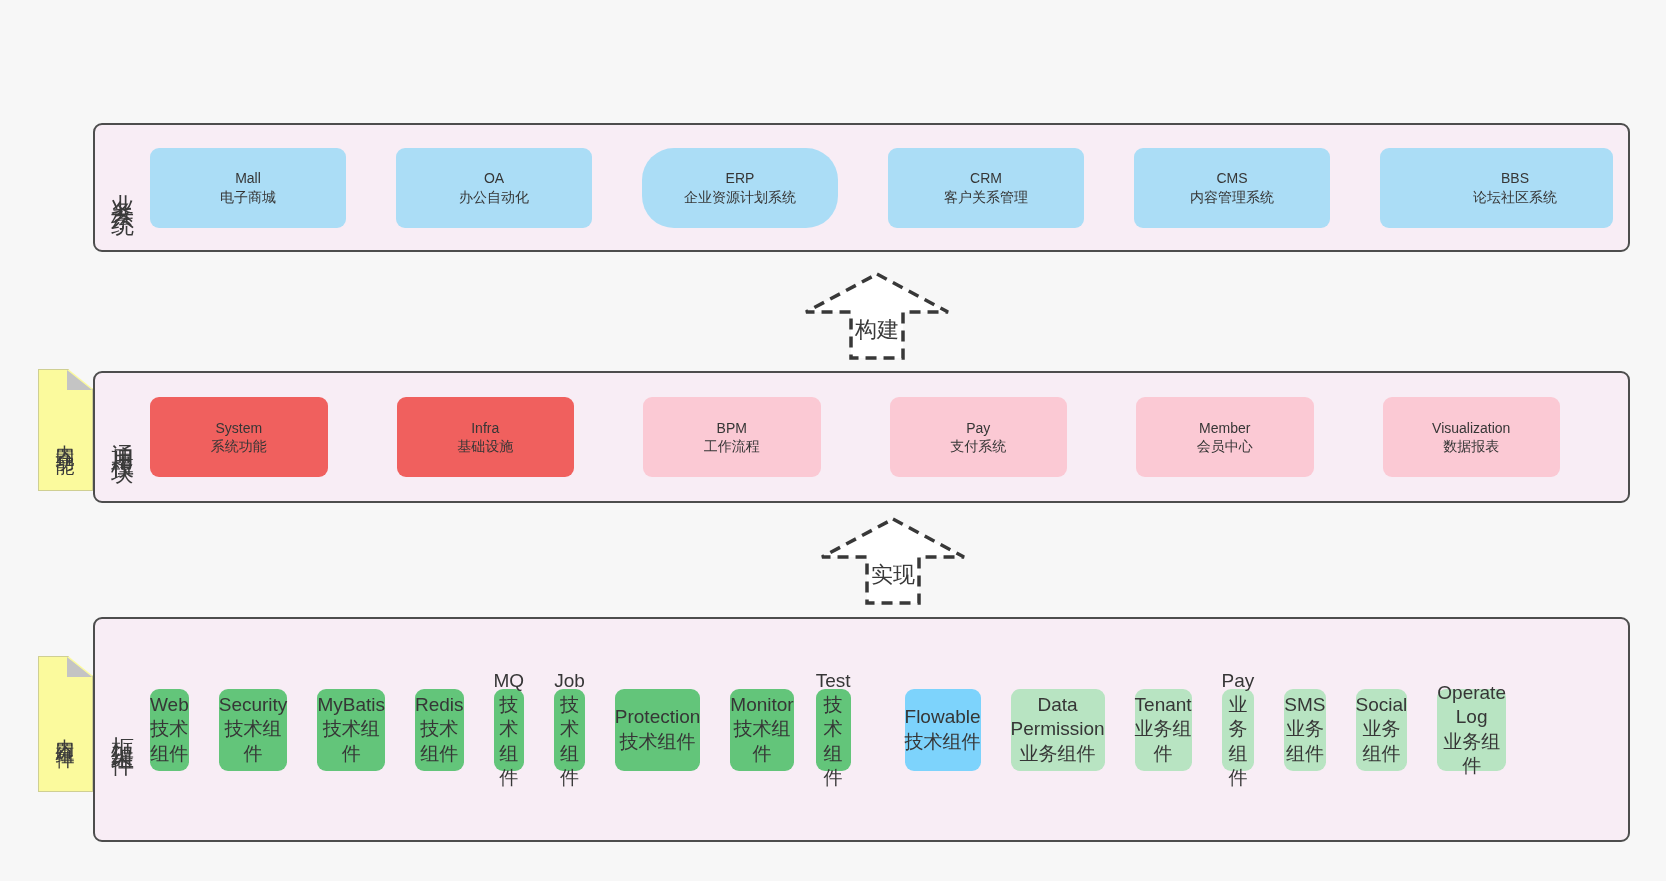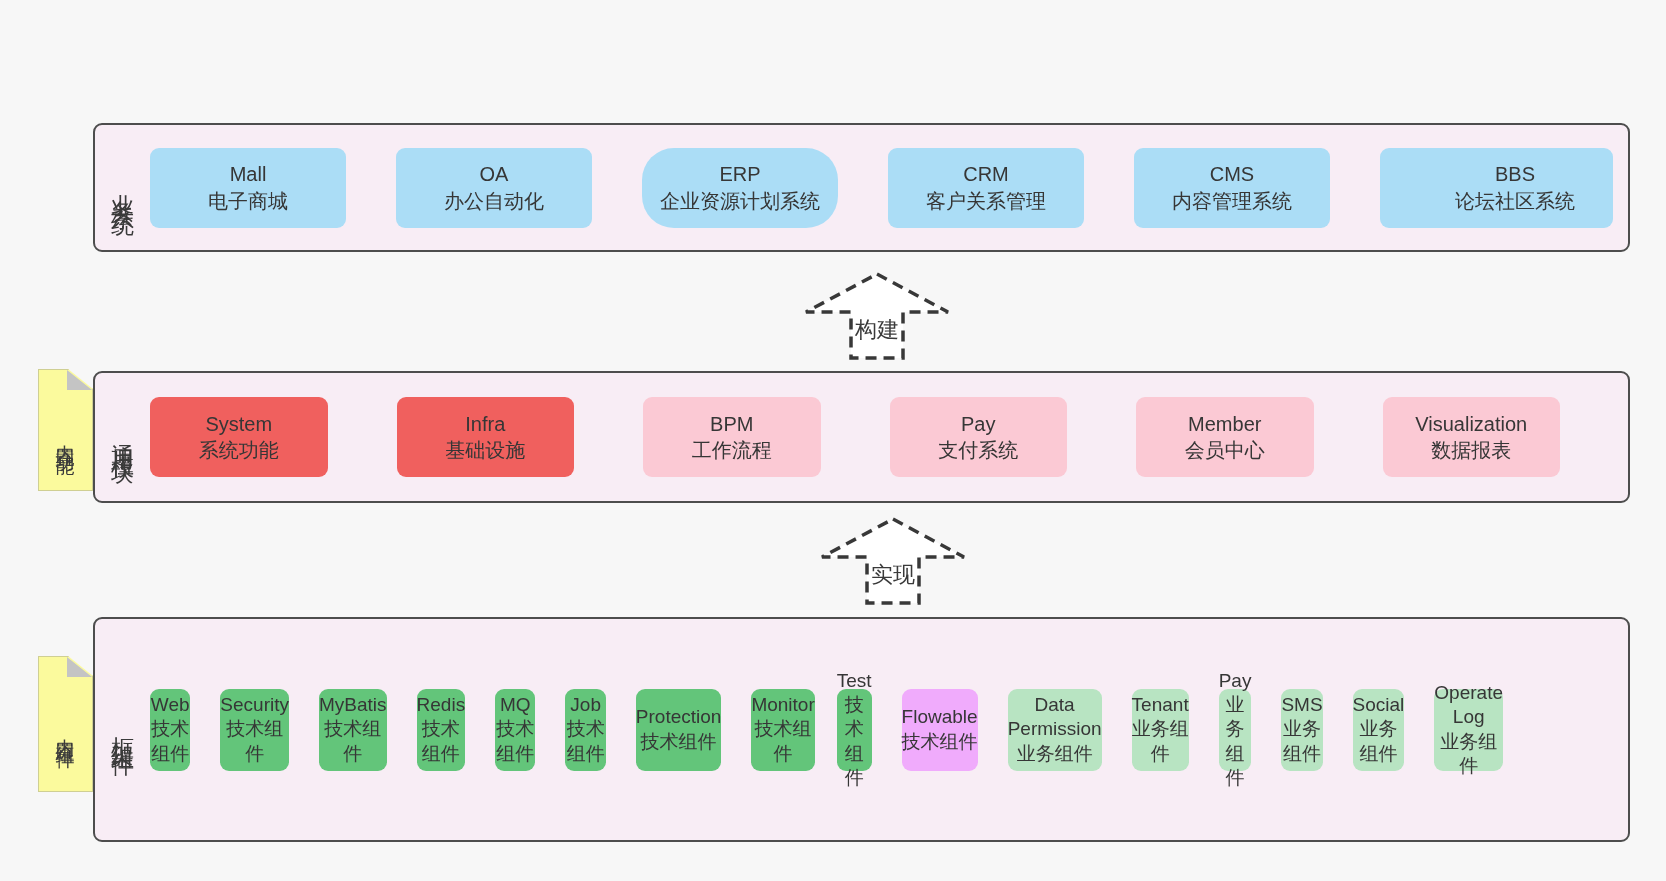--- a/index.html
+++ b/index.html
@@ -30,7 +30,7 @@
   .box{
     flex:1;border-radius:9px;display:flex;flex-direction:column;
     align-items:center;justify-content:center;text-align:center;
-    font-size:20px;line-height:1.32;color:#363636;
+    font-size:14px;line-height:1.32;color:#363636;
   }
   .layer-1 .box,.layer-2 .box{height:80px;}
   .layer-3 .box{height:82px;font-size:19px;line-height:1.28;}

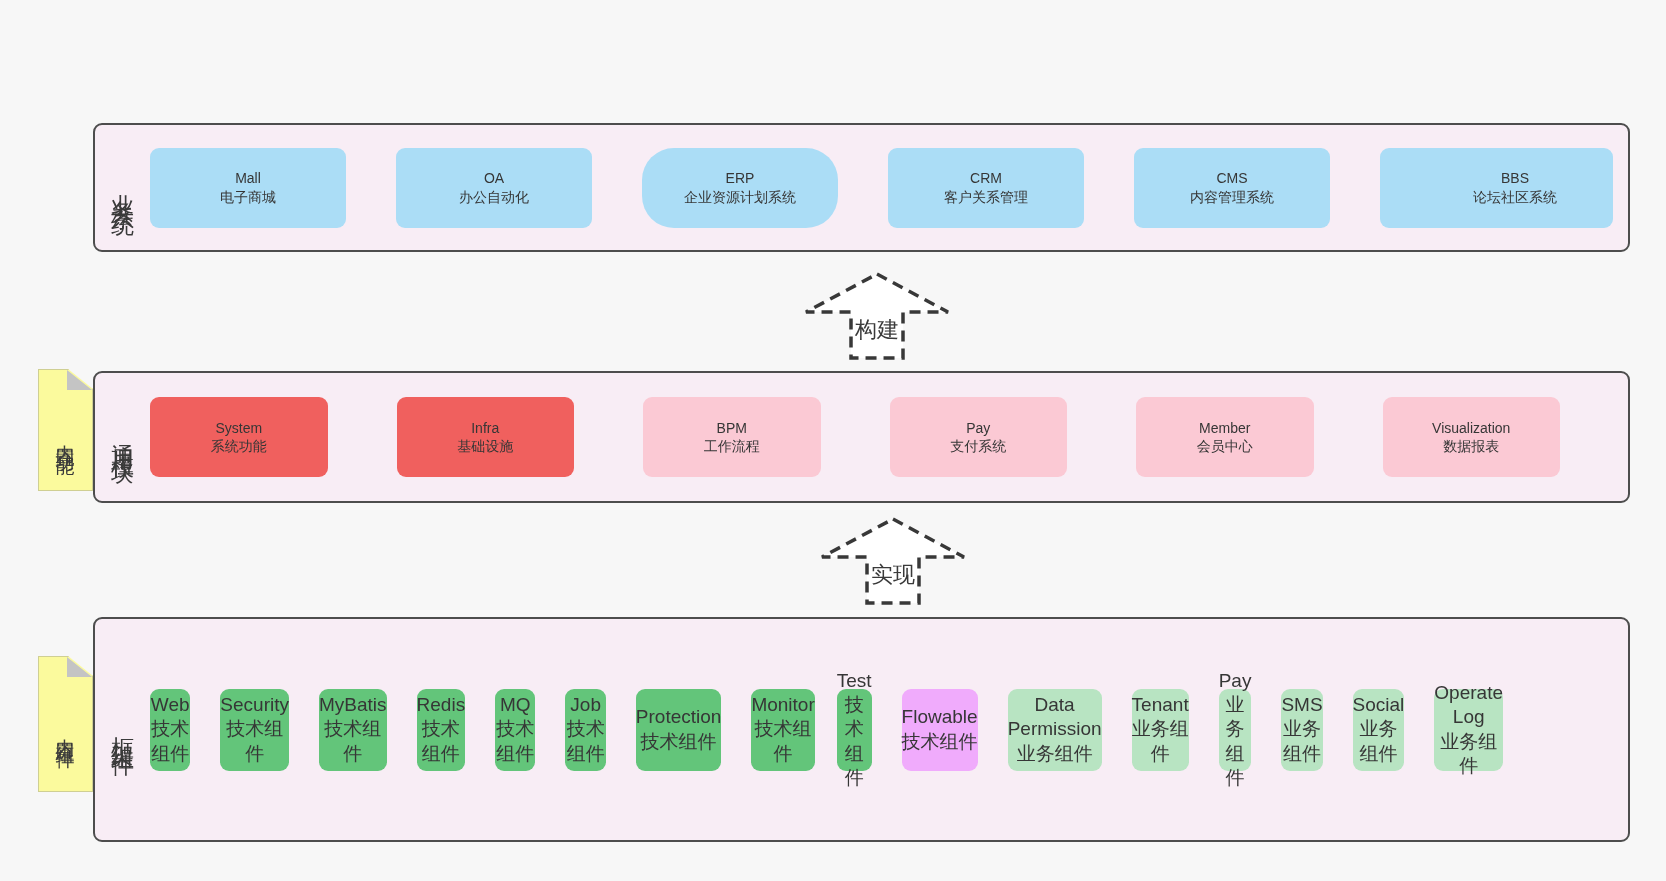--- a/index.html
+++ b/index.html
@@ -185,7 +185,7 @@
           <span>Test</span>
           <span class="cname">技术组件</span>
         </div>
-        <div class="box" style="background: #f0abfc;">
+        <div class="box" style="background: #7dd3fc; margin-left: 24px;">
           <span>Flowable</span>
           <span class="cname">技术组件</span>
         </div>

